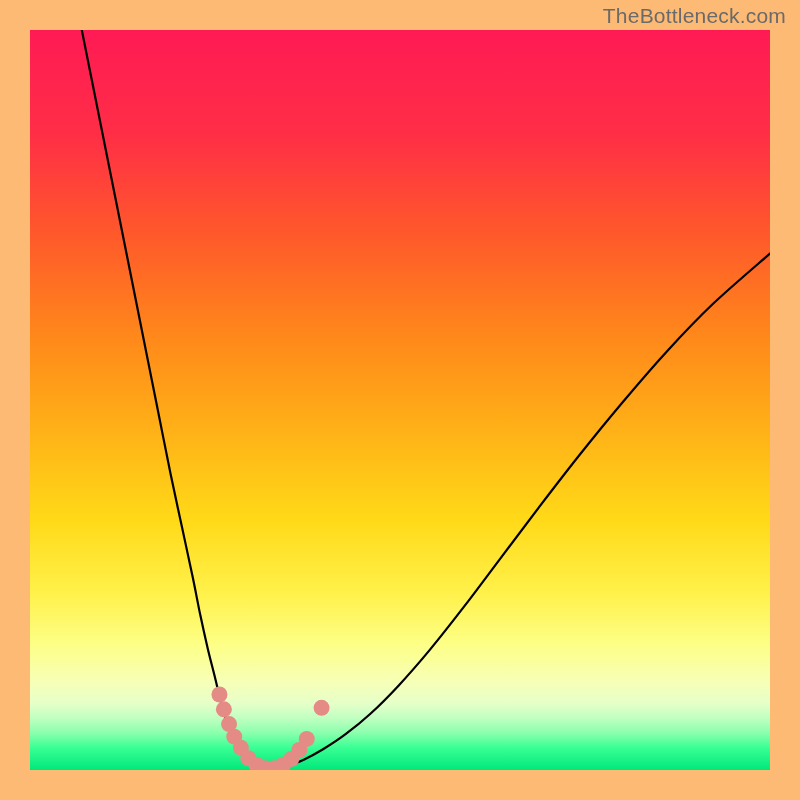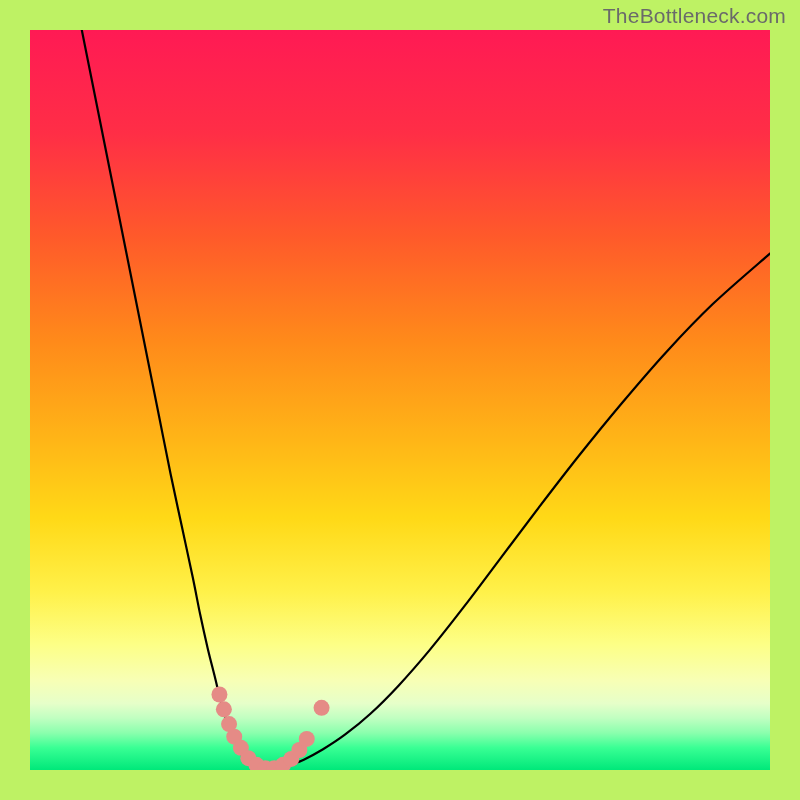--- a/index.html
+++ b/index.html
@@ -15,7 +15,7 @@
     position: relative;
     width: 800px;
     height: 800px;
-    background: #bef264;
+    background: #fdba74;
   }
   .watermark {
     position: absolute;

